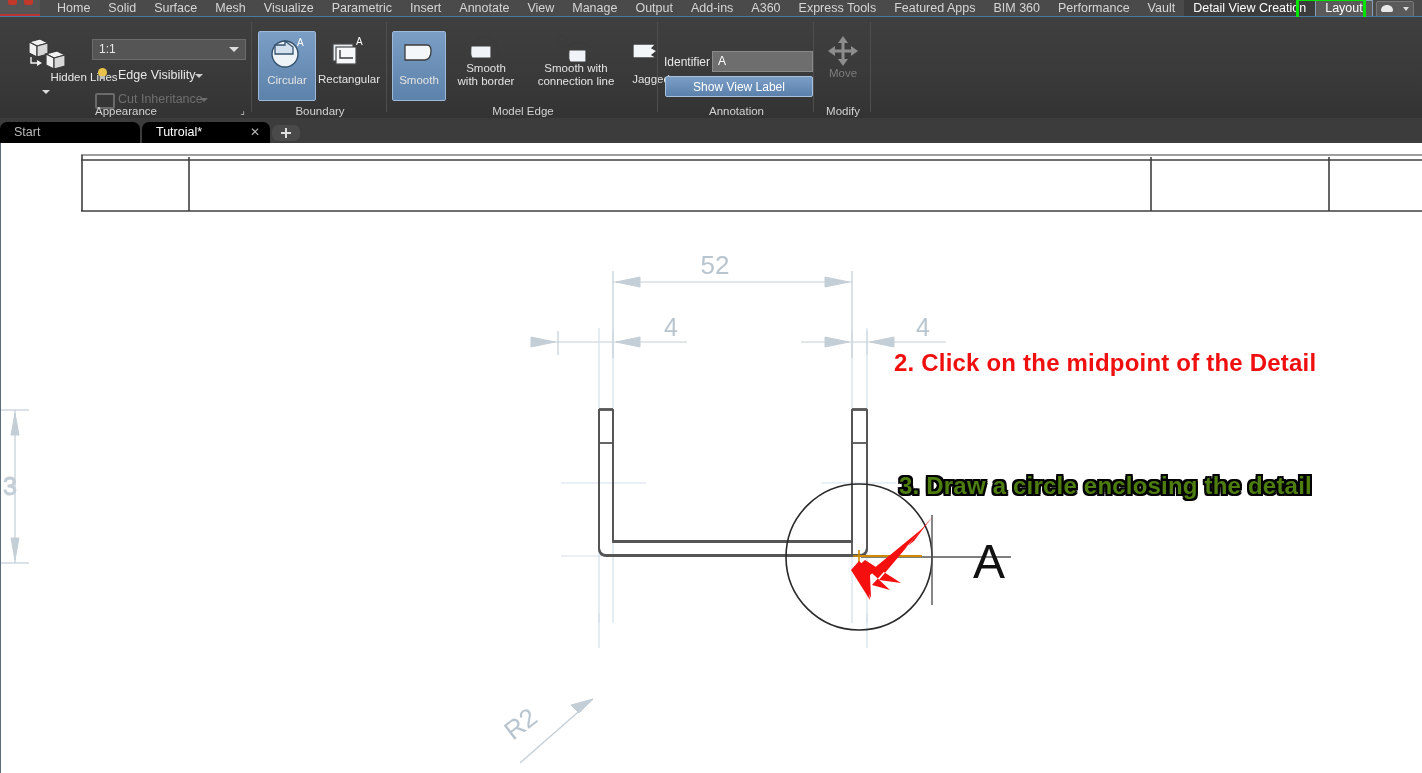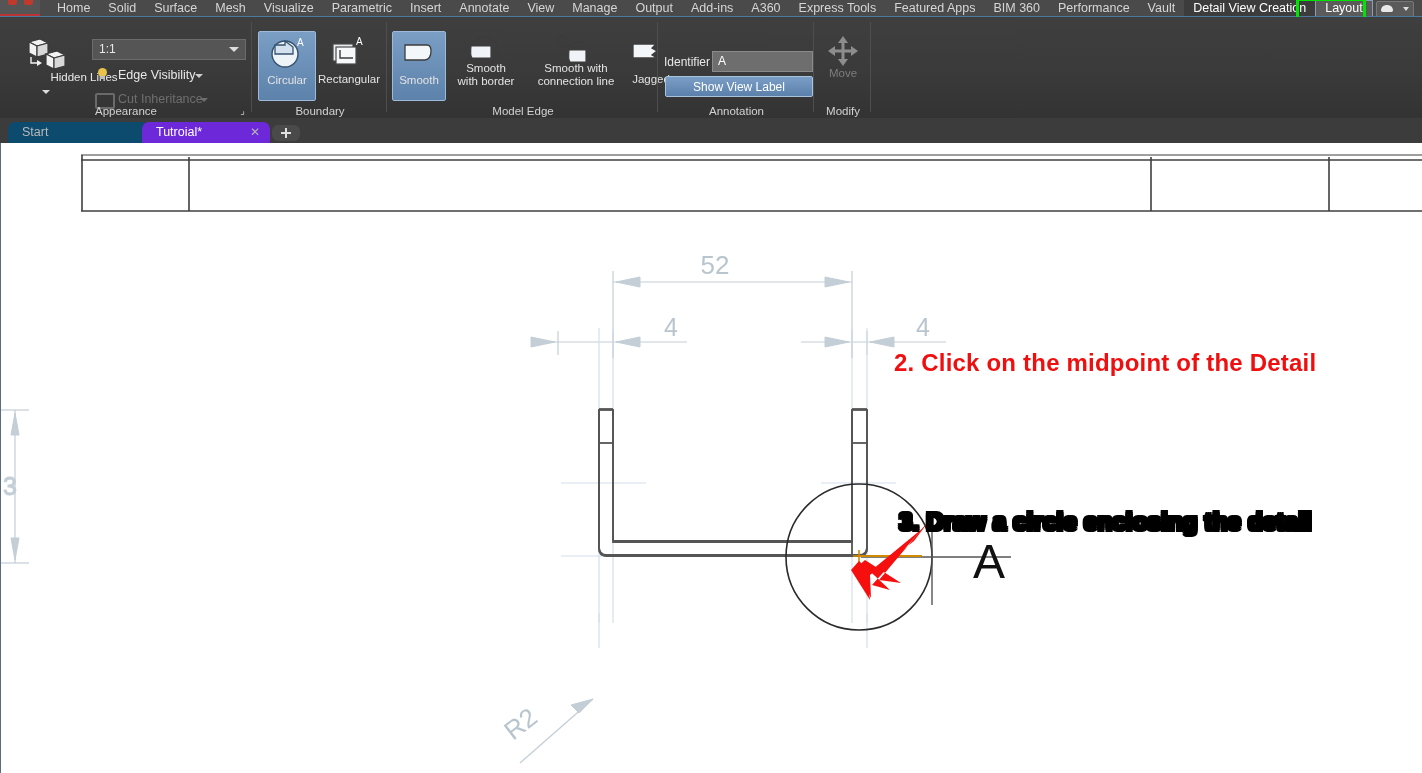--- a/index.html
+++ b/index.html
@@ -95,7 +95,7 @@
   .ftab{position:absolute;top:4px;height:21px;background:#4e4e4e;border-radius:7px 7px 0 0;}
   .ftab .t{position:absolute;left:14px;top:3px;font-size:12.5px;}
   .ftab .x{position:absolute;right:10px;top:3px;font-size:12px;color:#b5b5b5;}
-  #ftab-start{left:8px;width:140px;background:#0c4a6e;}
+  #ftab-start{left:0;width:140px;background:#000000;}
   #ftab-start .t{color:#b9b9b9;}
   #ftab-doc{left:142px;width:128px;background:#6d28d9;}
   #ftab-doc .t{color:#ffffff;}

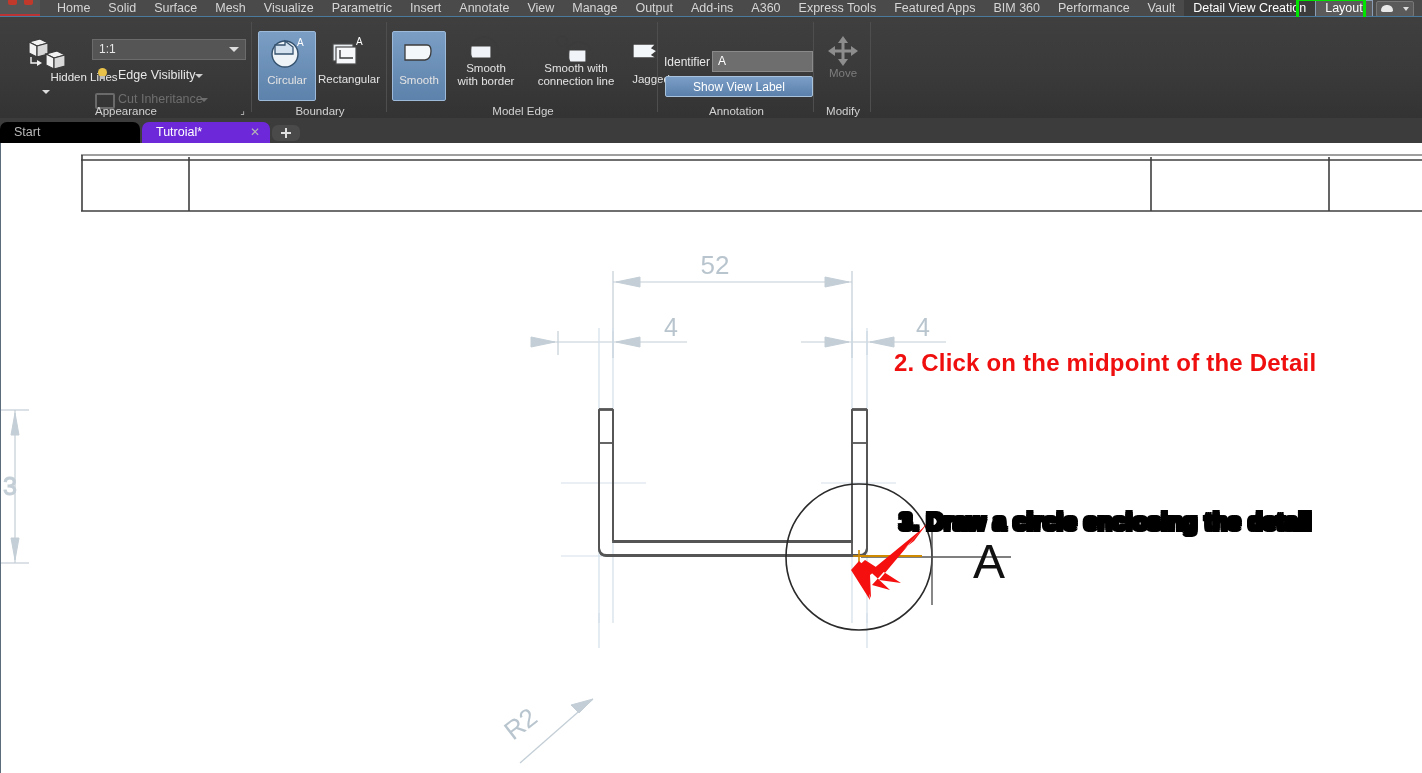--- a/index.html
+++ b/index.html
@@ -97,7 +97,7 @@
   .ftab .x{position:absolute;right:10px;top:3px;font-size:12px;color:#b5b5b5;}
   #ftab-start{left:0;width:140px;background:#000000;}
   #ftab-start .t{color:#b9b9b9;}
-  #ftab-doc{left:142px;width:128px;background:#6d28d9;}
+  #ftab-doc{left:142px;width:128px;background:#000000;}
   #ftab-doc .t{color:#ffffff;}
   .fplus{position:absolute;left:272px;top:7px;width:28px;height:16px;background:#4a4a4a;border-radius:6px;}
   .fplus:before{content:"";position:absolute;left:13px;top:3px;width:2px;height:10px;background:#e0e0e0;}

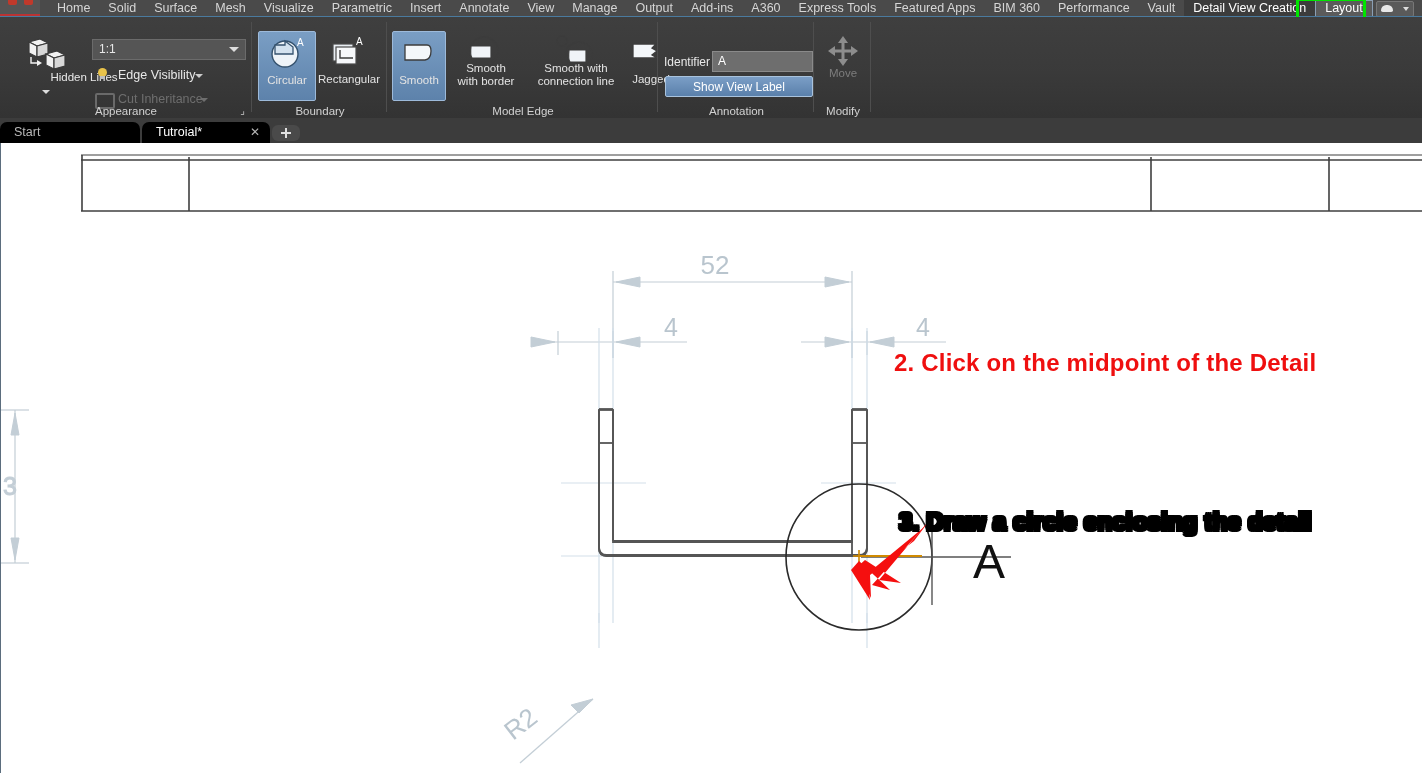--- a/index.html
+++ b/index.html
@@ -114,8 +114,8 @@
        text-shadow:-2px 0 #000,2px 0 #000,0 -2px #000,0 2px #000,-2px -2px #000,2px 2px #000,2px -2px #000,-2px 2px #000;}
   #co2{left:893px;top:349px;font-size:24px;color:#ef0f0f;
        text-shadow:-2px 0 #fff,2px 0 #fff,0 -2px #fff,0 2px #fff,-2px -2px #fff,2px 2px #fff,2px -2px #fff,-2px 2px #fff;}
-  #co3{left:898px;top:472px;font-size:24px;color:#000000;
-       text-shadow:-2px 0 #000,2px 0 #000,0 -2px #000,0 2px #000,-2px -2px #000,2px 2px #000,2px -2px #000,-2px 2px #000;margin-top:36px;}
+  #co3{left:898px;top:472px;font-size:24px;color:#4d7c0f;
+       text-shadow:-2px 0 #000,2px 0 #000,0 -2px #000,0 2px #000,-2px -2px #000,2px 2px #000,2px -2px #000,-2px 2px #000;}
 </style>
 </head>
 <body>

